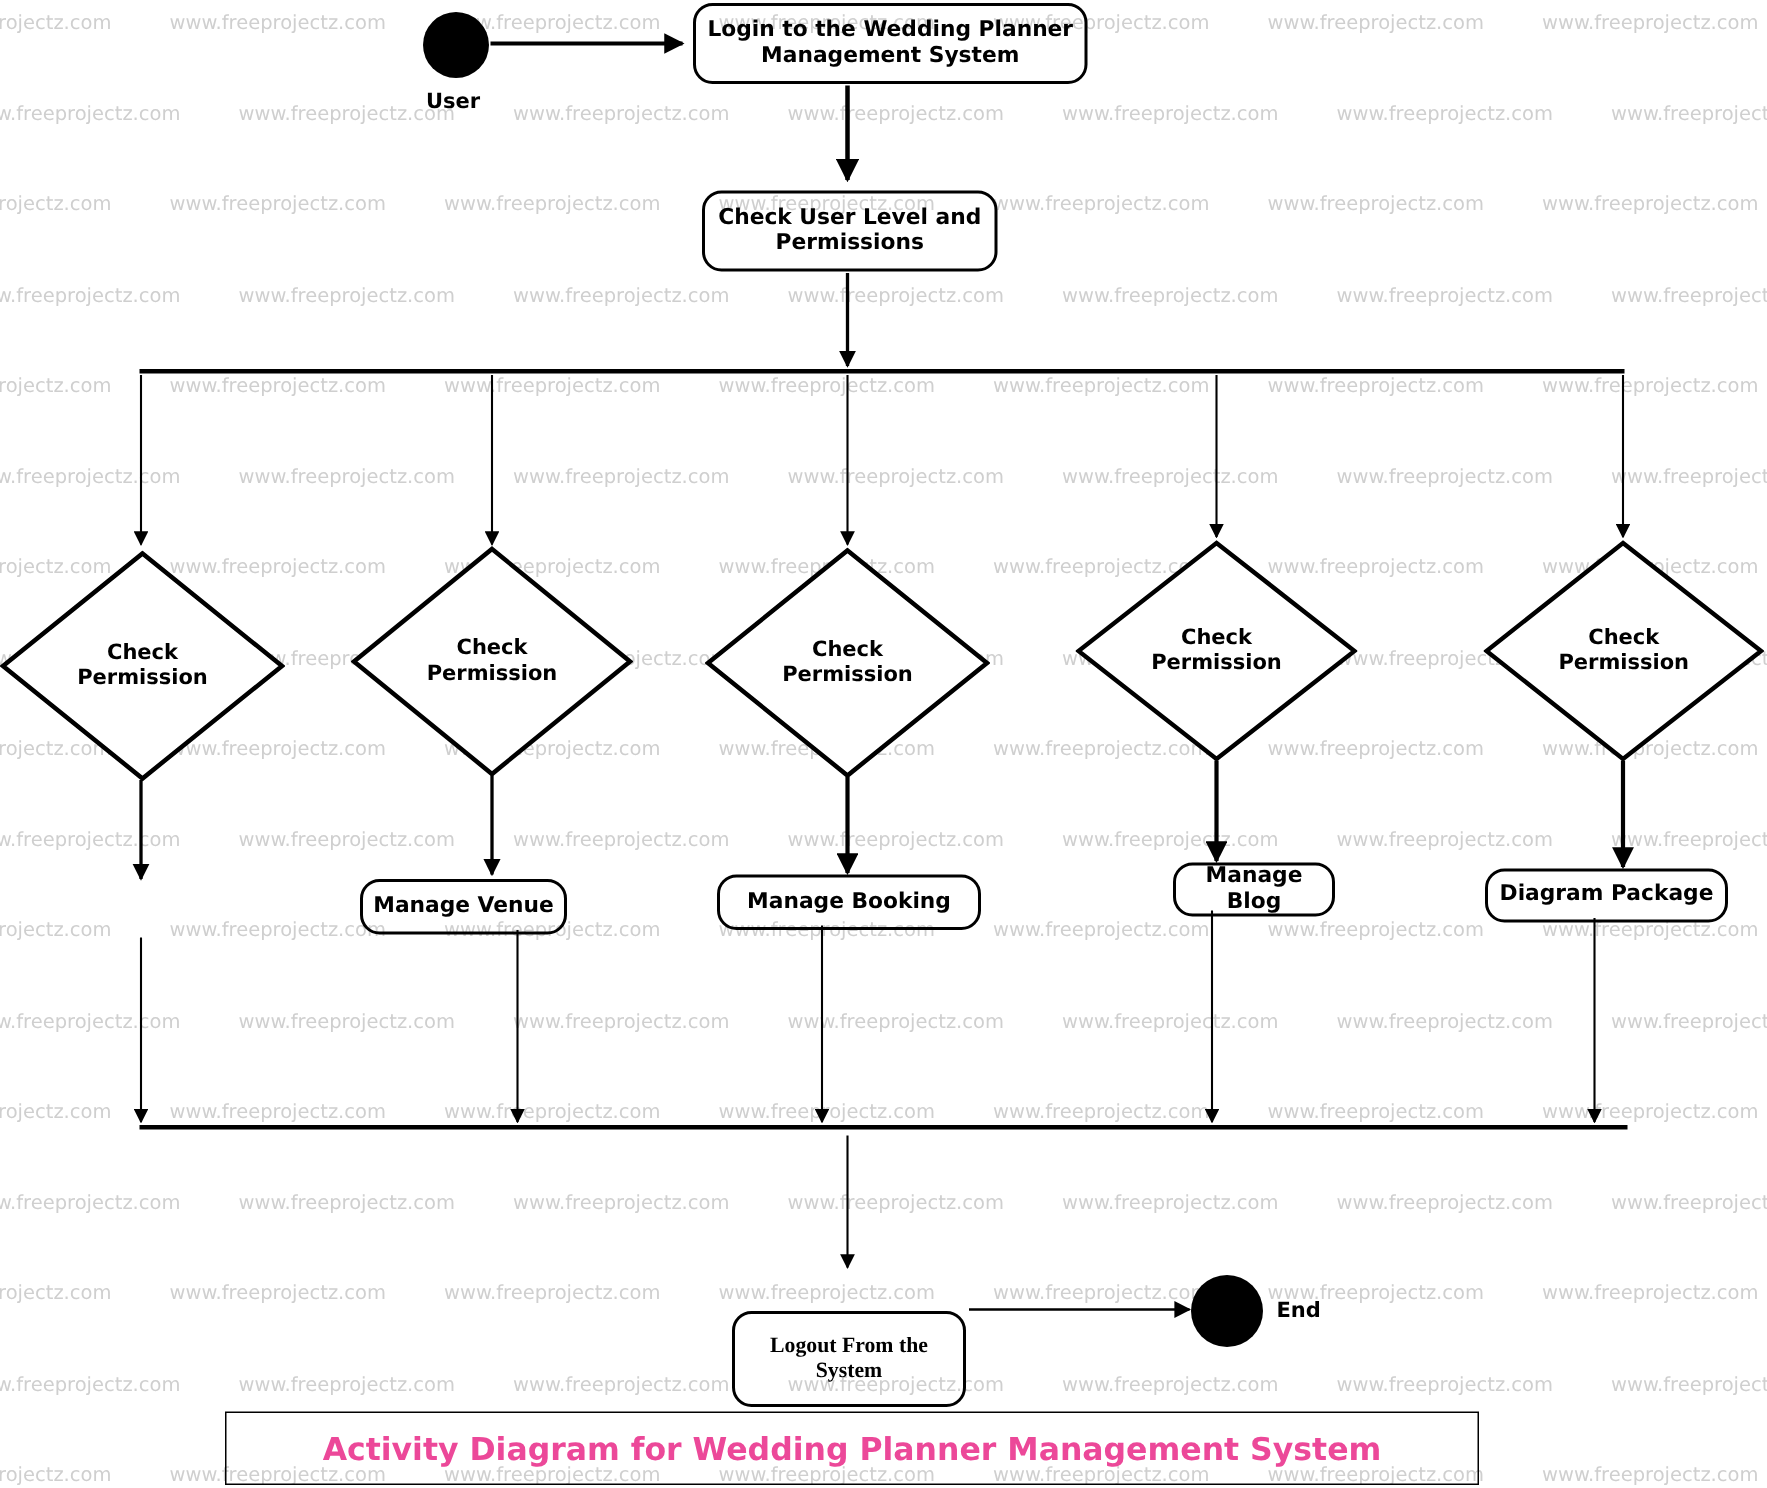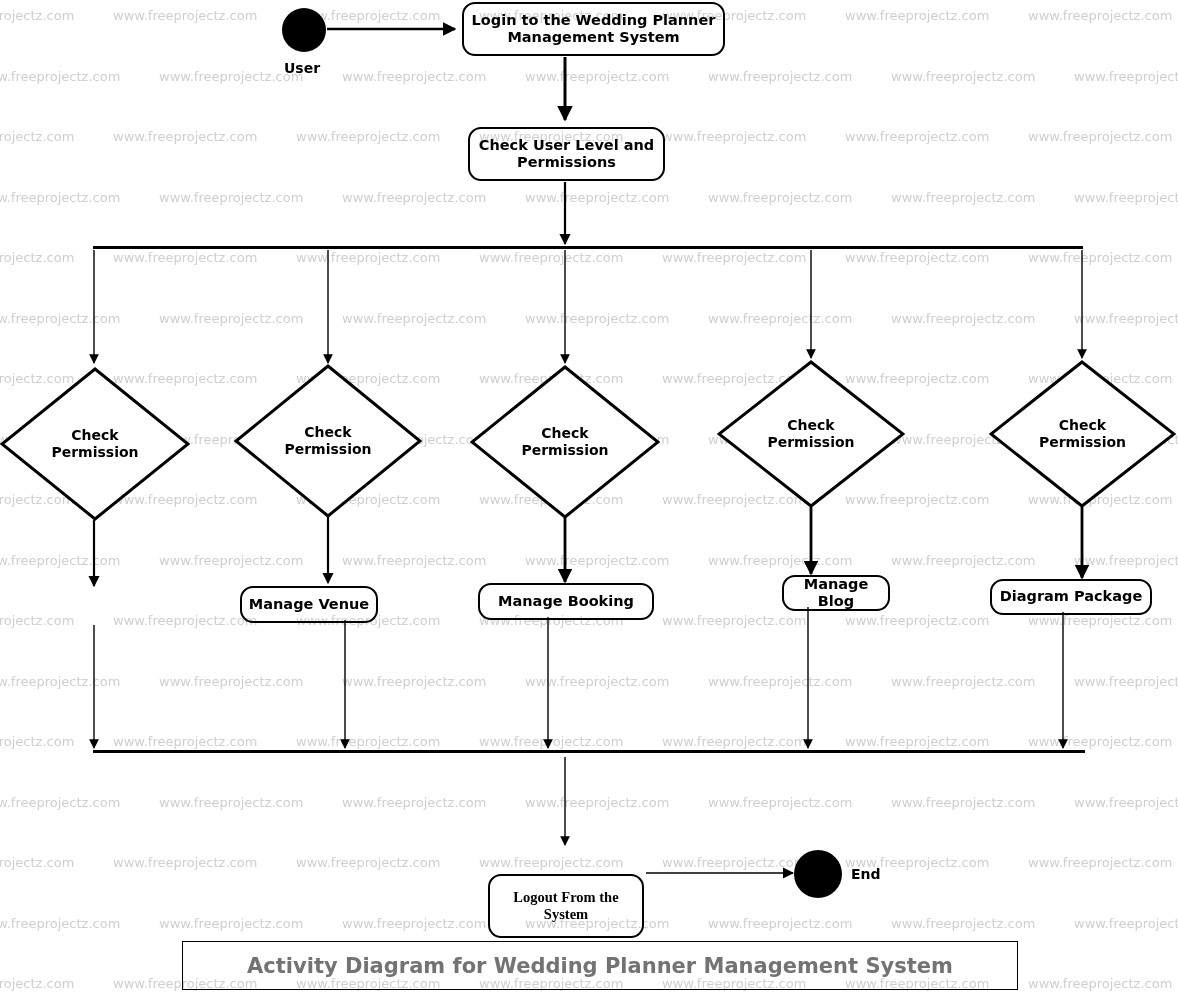--- a/index.html
+++ b/index.html
@@ -126,9 +126,8 @@
     justify-content: center;
     font-weight: bold;
     font-size: 21px;
-    color: #737373;
-    z-index: 5;
-    margin-left: 32px;
+    color: #ec4899;
+    z-index: 5;
   }
 </style>
 </head>

